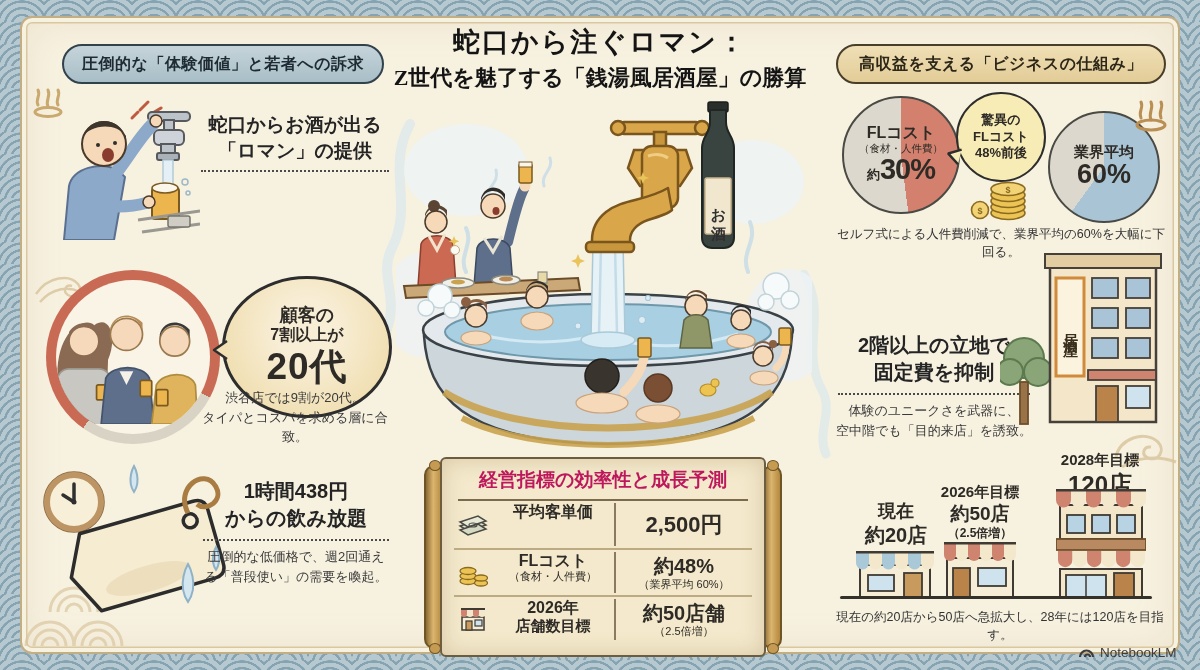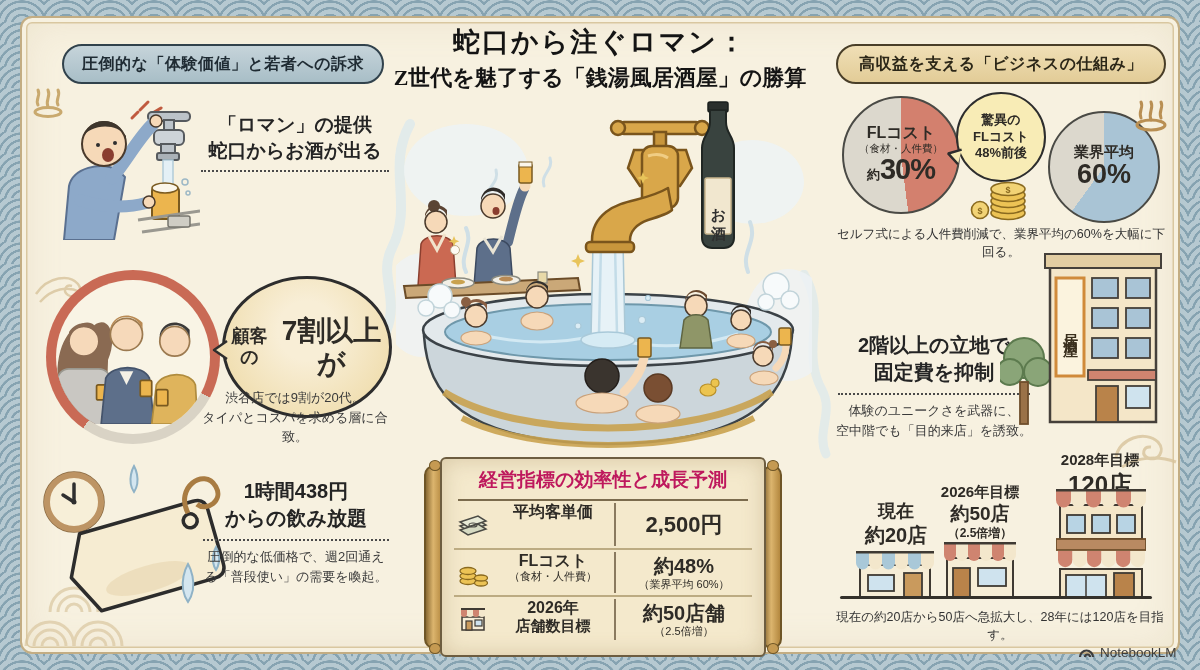--- a/index.html
+++ b/index.html
@@ -148,8 +148,8 @@
 
 <div class="abs" style="left:196px;top:112px;width:198px;">
   <div class="sec-head">
+    <div>蛇口からお酒が出る</div>
     <div>「ロマン」の提供</div>
-    <div>蛇口からお酒が出る</div>
   </div>
   <div class="dotted" style="width:188px;"></div>
 </div>

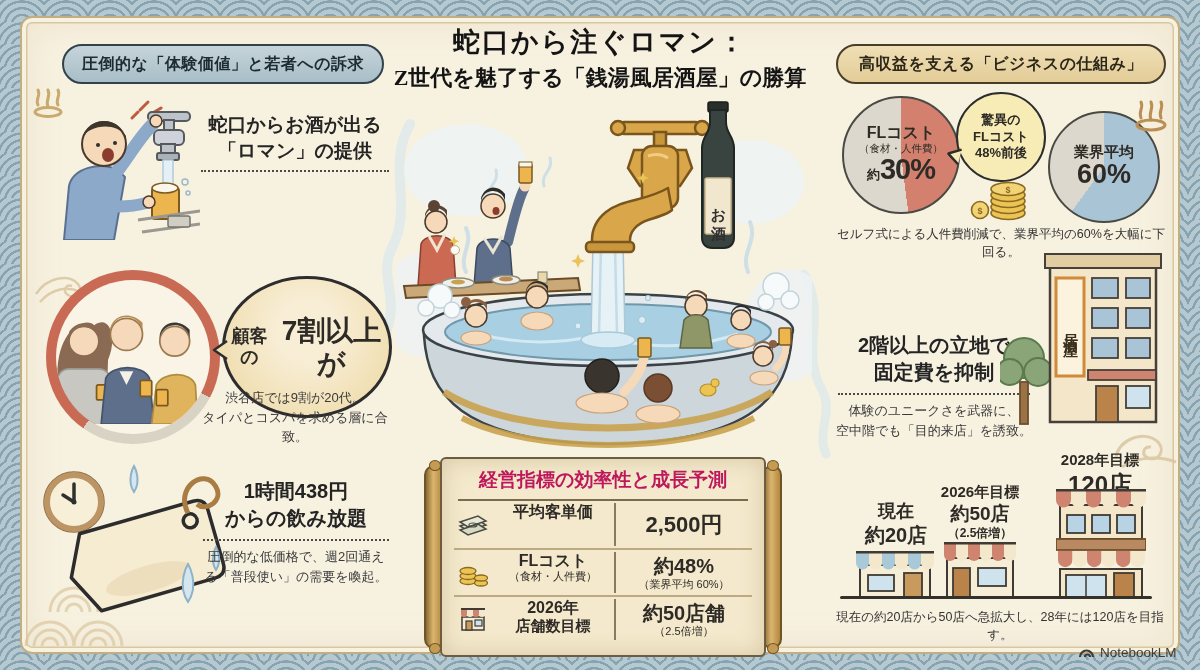--- a/index.html
+++ b/index.html
@@ -35,7 +35,7 @@
     left:222px; top:276px; width:170px; height:142px;
     background:radial-gradient(ellipse at 50% 38%, #f8eed6 25%, #efdcab 85%);
     border:3px solid #2d2d2d; border-radius:50%;
-    display:flex; flex-direction:row; align-items:center; justify-content:center; text-align:center; line-height:1.18;
+    display:flex; flex-direction:column; align-items:center; justify-content:center; text-align:center; line-height:1.18;
   }
   .cb1 { font-size:18px; font-weight:700; } .cb2 { font-size:28px; font-weight:700; } .cb3 { font-size:37px; font-weight:700; letter-spacing:1px; }
   .donut { left:46px; top:270px; width:174px; height:174px; border-radius:50%; background:conic-gradient(from 215deg,#c7english 0 0); background:conic-gradient(from 215deg,#c96a55 0 73%,#d9d3c5 73% 100%); }

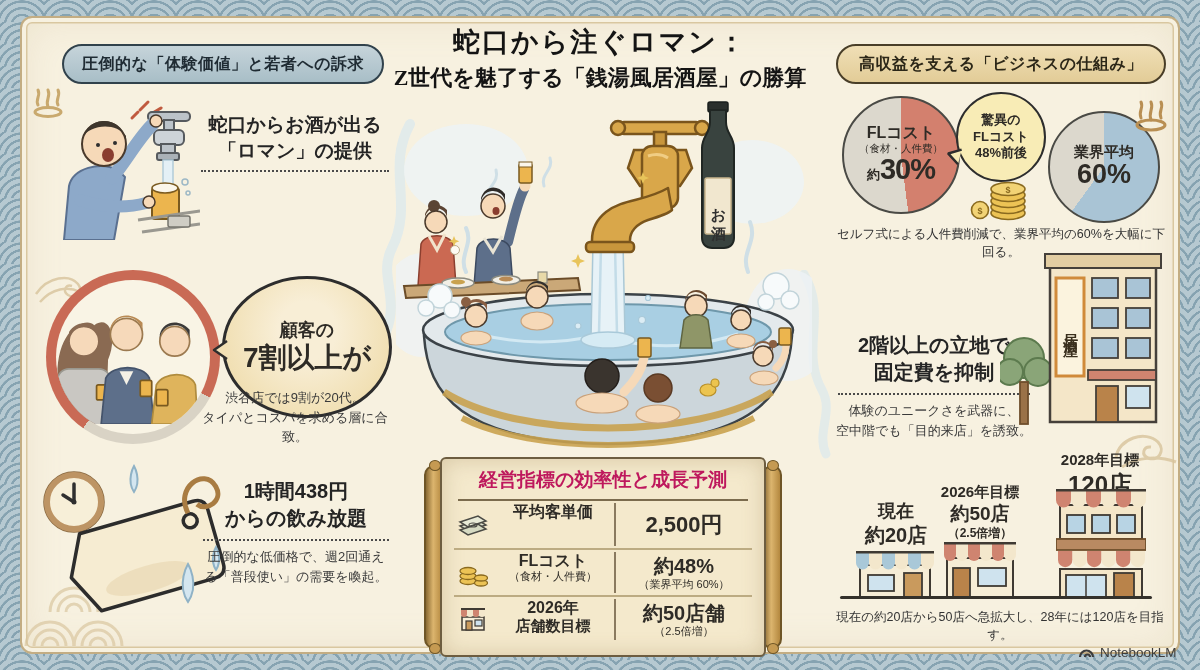--- a/index.html
+++ b/index.html
@@ -37,7 +37,7 @@
     border:3px solid #2d2d2d; border-radius:50%;
     display:flex; flex-direction:column; align-items:center; justify-content:center; text-align:center; line-height:1.18;
   }
-  .cb1 { font-size:18px; font-weight:700; } .cb2 { font-size:28px; font-weight:700; } .cb3 { font-size:37px; font-weight:700; letter-spacing:1px; }
+  .cb1 { font-size:18px; font-weight:700; } .cb2 { font-size:16px; font-weight:700; } .cb3 { font-size:37px; font-weight:700; letter-spacing:1px; }
   .donut { left:46px; top:270px; width:174px; height:174px; border-radius:50%; background:conic-gradient(from 215deg,#c7english 0 0); background:conic-gradient(from 215deg,#c96a55 0 73%,#d9d3c5 73% 100%); }
   .donut-inner { position:absolute; inset:10px; border-radius:50%; background:#f9f4e5; overflow:hidden; }
   .pie { border-radius:50%; border:2px solid #4a4a45; display:flex; flex-direction:column; align-items:center; justify-content:center; text-align:center; line-height:1.1; }

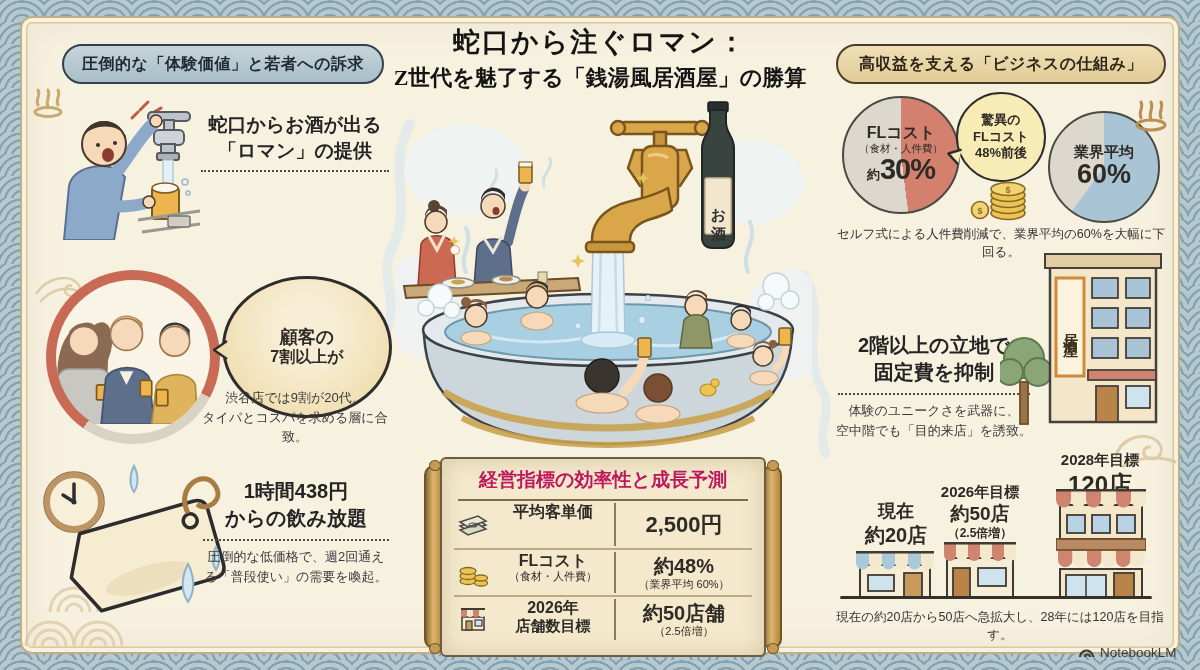--- a/index.html
+++ b/index.html
@@ -181,6 +181,7 @@
   </svg>
   <div class="cb1">顧客の</div>
   <div class="cb2">7割以上が</div>
+  <div class="cb3">20代</div>
 </div>
 <div class="abs sec-body" style="left:190px;top:388px;width:210px;">
   <div>渋谷店では9割が20代。</div>

